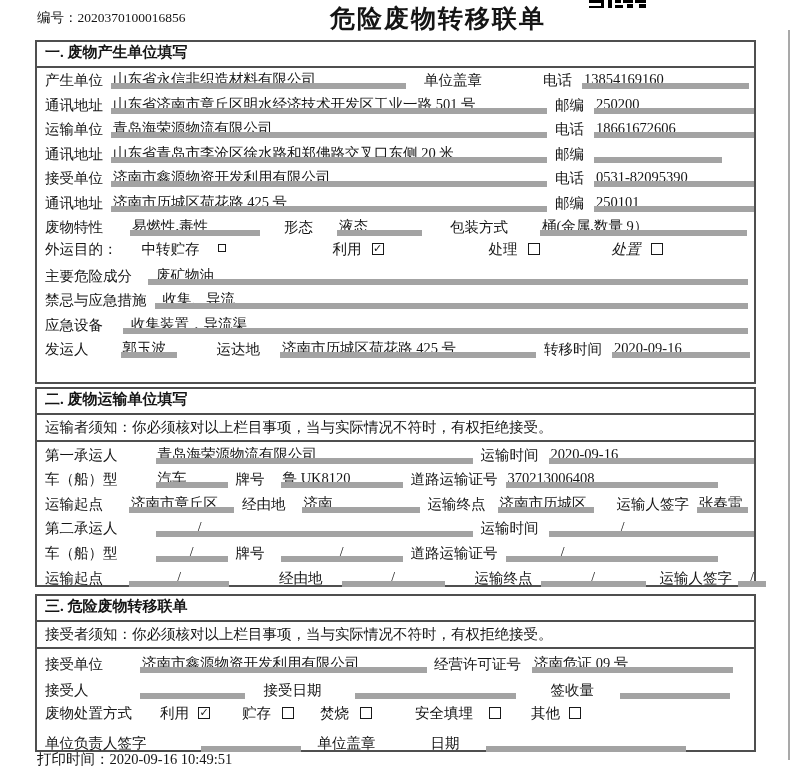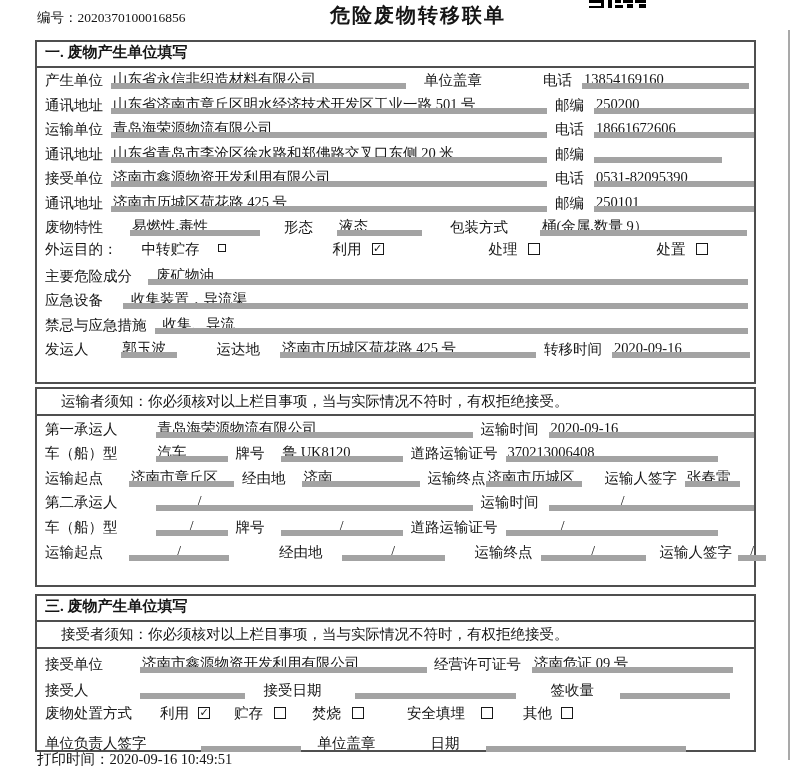--- a/index.html
+++ b/index.html
@@ -12,7 +12,7 @@
   .abs{position:absolute;}
   
   .serial{left:37px;top:9px;font-size:13.5px;white-space:nowrap;}
-  .doc-title{left:330px;top:2px;font-size:20px;font-weight:700;letter-spacing:2px;white-space:nowrap;font-family:"Liberation Serif","DejaVu Serif",serif;}
+  .doc-title{left:330px;top:2px;font-size:25px;font-weight:700;letter-spacing:2px;white-space:nowrap;font-family:"Liberation Serif","DejaVu Serif",serif;}
   .qr{left:589px;top:0;}
   .edge-line{left:788px;top:30px;width:2px;height:730px;background:#a9a9a9;}
   

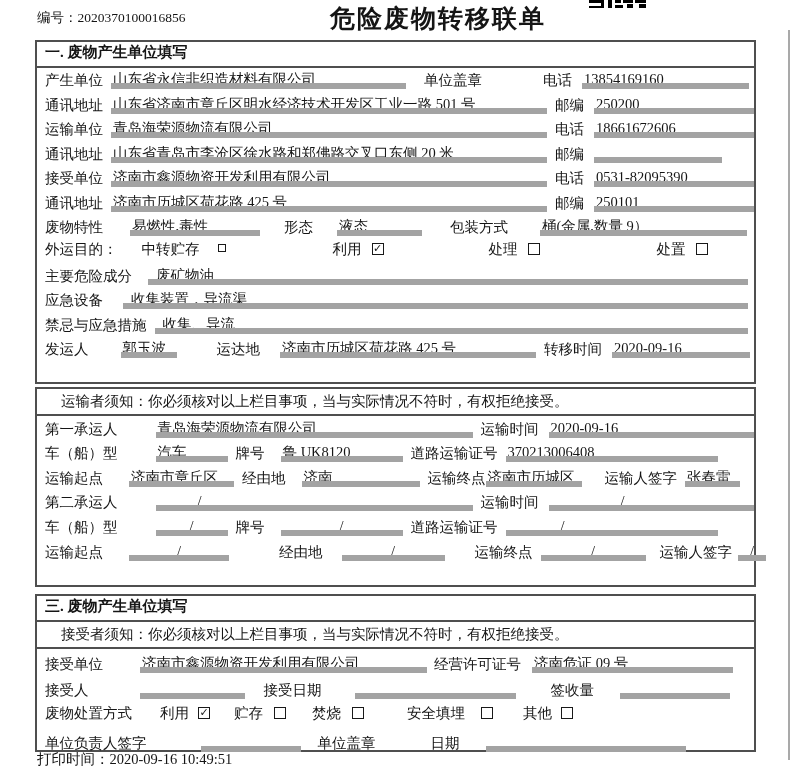--- a/index.html
+++ b/index.html
@@ -125,7 +125,7 @@
       </span>
     <span class="lbl" style="margin-left:105px;">处理</span>
     <span class="box" style="margin-left:10px;"></span>
-    <span class="lbl" style="margin-left:117px;">处置</span>
+    <span class="lbl" style="margin-left:72px;font-style:italic;">处置</span>
     <span class="box" style="margin-left:10px;"></span>
   </div>
 

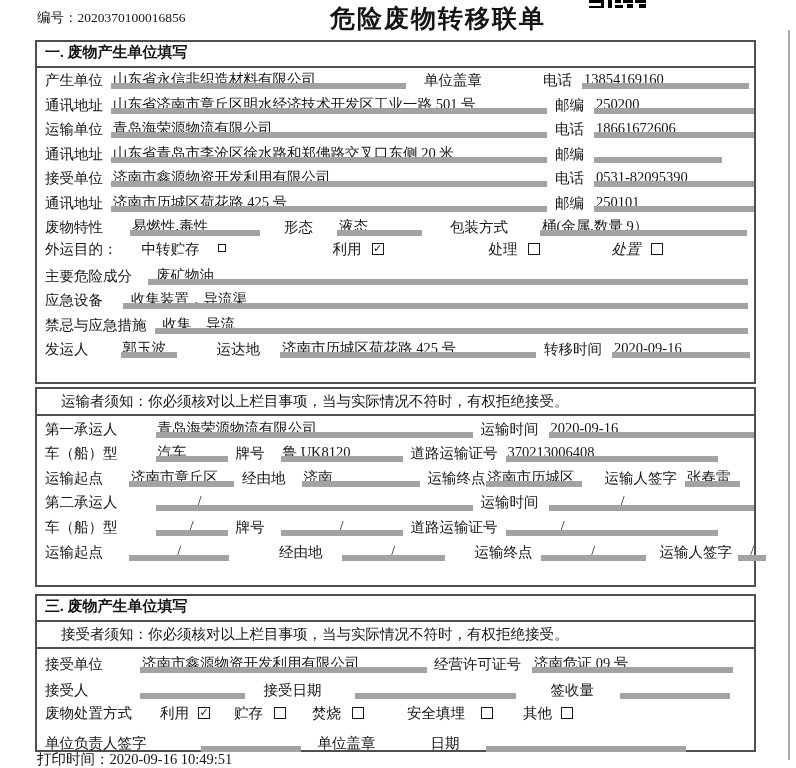--- a/index.html
+++ b/index.html
@@ -135,13 +135,13 @@
   </div>
 
   <div class="row">
+    <span class="lbl">禁忌与应急措施</span>
+    <span class="fld grow" style="margin-left:8px;padding-left:8px;">收集、导流</span>
+  </div>
+
+  <div class="row">
     <span class="lbl">应急设备</span>
     <span class="fld grow" style="margin-left:20px;padding-left:8px;">收集装置，导流渠</span>
-  </div>
-
-  <div class="row">
-    <span class="lbl">禁忌与应急措施</span>
-    <span class="fld grow" style="margin-left:8px;padding-left:8px;">收集、导流</span>
   </div>
 
   <div class="row">

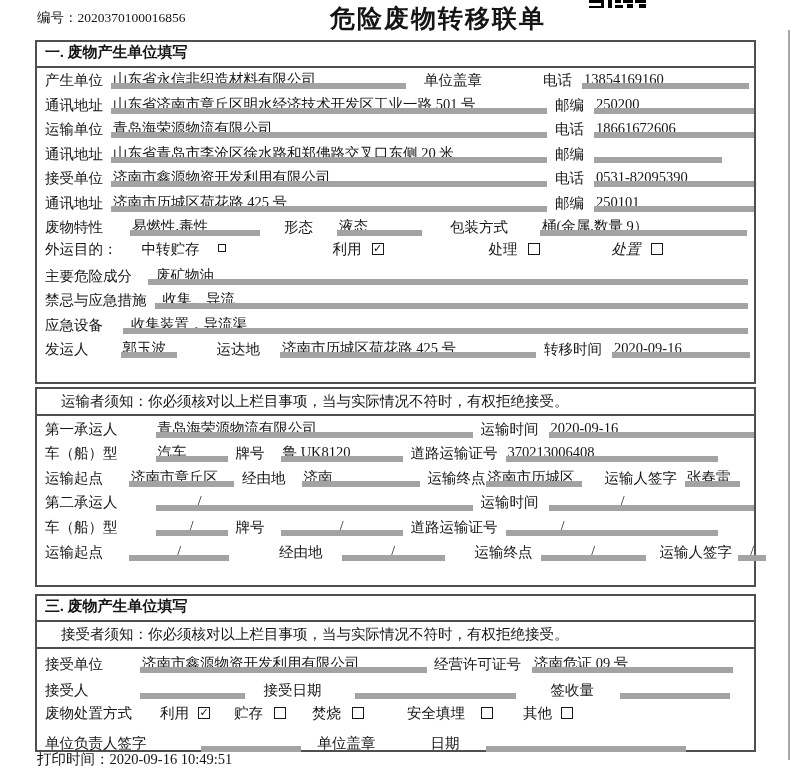--- a/index.html
+++ b/index.html
@@ -155,6 +155,7 @@
 </div>
 
 <div class="abs sec s2" style="top:387px;height:200px;">
+  <div class="sec-h">二. 废物运输单位填写</div>
   <div class="notice">运输者须知：你必须核对以上栏目事项，当与实际情况不符时，有权拒绝接受。</div>
 
   <div class="row">

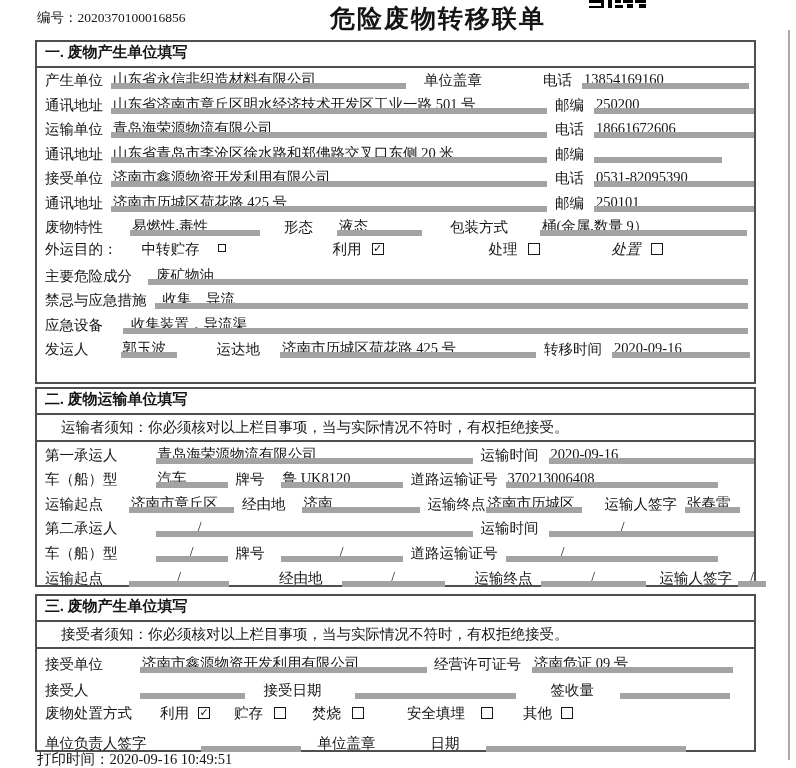--- a/index.html
+++ b/index.html
@@ -18,7 +18,7 @@
   
   .sec{left:35px;width:721px;border:2px solid #4f4f4f;box-sizing:border-box;background:#fff;}
   .sec-h{font-weight:700;font-size:15px;padding:1px 0 4px 8px;border-bottom:2px solid #4f4f4f;white-space:nowrap;}
-  .notice{font-size:14.5px;padding:0 0 0 24px;border-bottom:2px solid #4f4f4f;height:25px;display:flex;align-items:center;white-space:nowrap;}
+  .notice{font-size:14.5px;padding:0 0 0 8px;border-bottom:2px solid #4f4f4f;height:25px;display:flex;align-items:center;white-space:nowrap;}
   .row{display:flex;align-items:flex-end;padding:0 6px 3px 8px;box-sizing:border-box;}
   .s1 .row{height:24.45px;}
   .s2 .row{height:24.6px;}

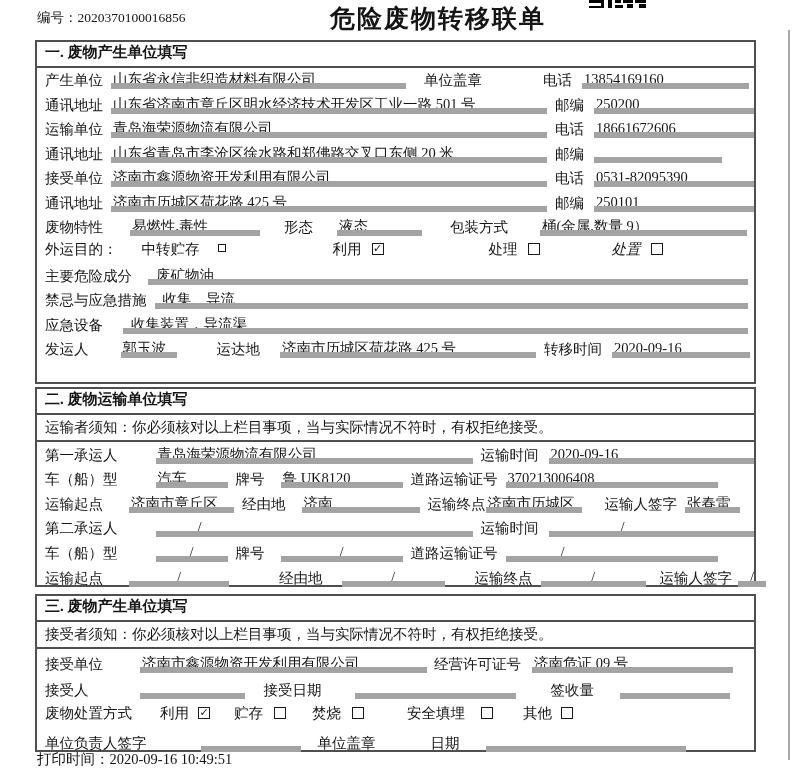--- a/index.html
+++ b/index.html
@@ -180,7 +180,7 @@
     <span class="lbl" style="margin-left:8px;">经由地</span>
     <span class="fld" style="margin-left:16px;width:118px;">济南</span>
     <span class="lbl" style="margin-left:8px;">运输终点</span>
-    <span class="fld" style="margin-left:0;width:96px;">济南市历城区</span>
+    <span class="fld" style="margin-left:12px;width:96px;">济南市历城区</span>
     <span class="lbl" style="margin-left:23px;">运输人签字</span>
     <span class="fld" style="margin-left:8px;width:55px;flex-shrink:1;">张春雷</span>
   </div>

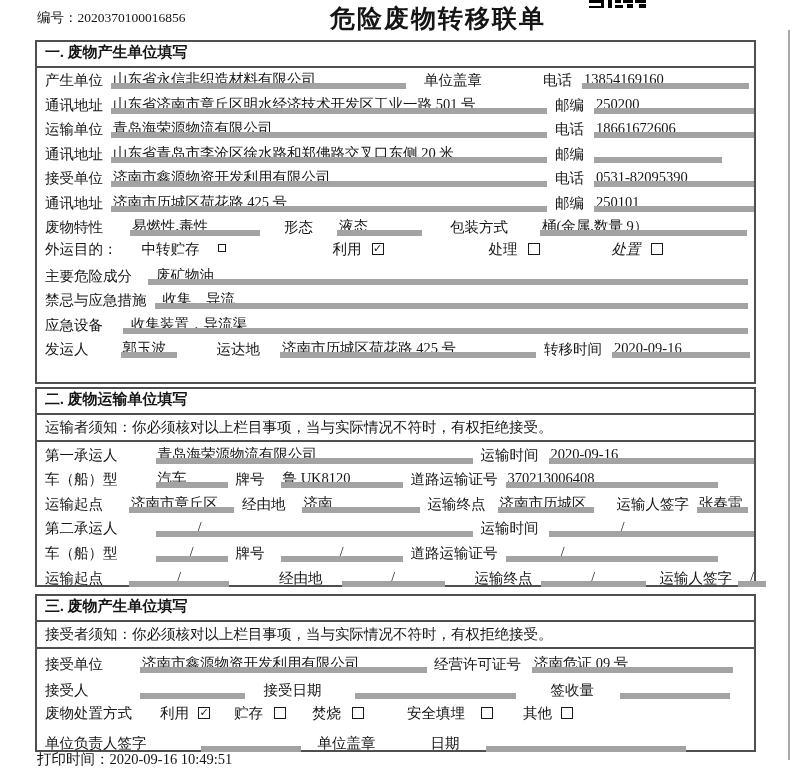--- a/index.html
+++ b/index.html
@@ -214,7 +214,7 @@
 </div>
 
 <div class="abs sec s3" style="top:594px;height:158px;">
-  <div class="sec-h">三. 废物产生单位填写</div>
+  <div class="sec-h">三. 危险废物转移联单</div>
   <div class="notice">接受者须知：你必须核对以上栏目事项，当与实际情况不符时，有权拒绝接受。</div>
 
   <div class="row">

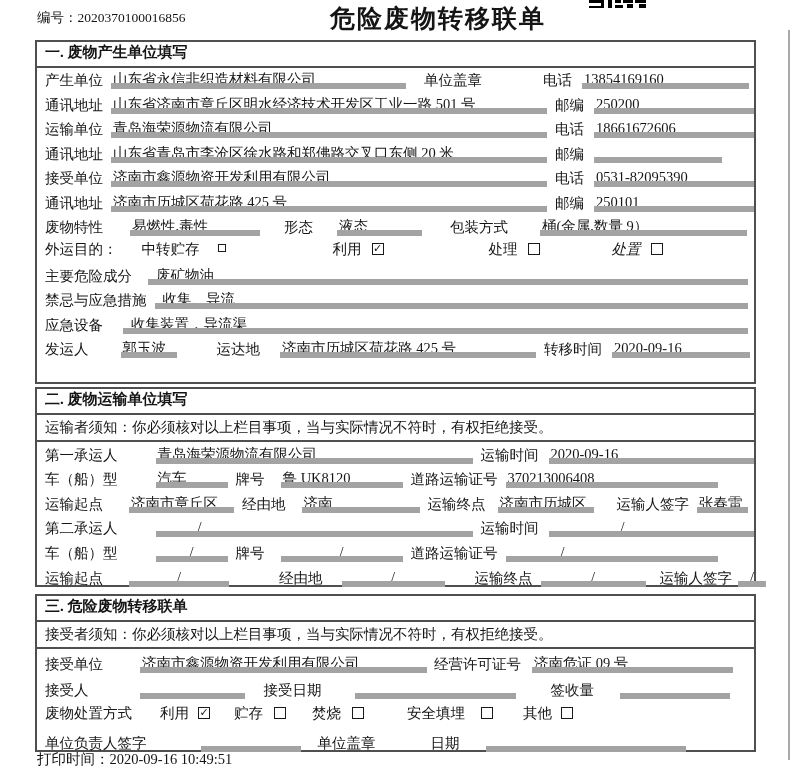--- a/index.html
+++ b/index.html
@@ -239,7 +239,7 @@
     <span class="box" style="margin-left:9px;">
         <span>✓</span>
       </span>
-    <span class="lbl" style="margin-left:24px;">贮存</span>
+    <span class="lbl" style="margin-left:32px;">贮存</span>
     <span class="box" style="margin-left:11px;"></span>
     <span class="lbl" style="margin-left:26px;">焚烧</span>
     <span class="box" style="margin-left:11px;"></span>

